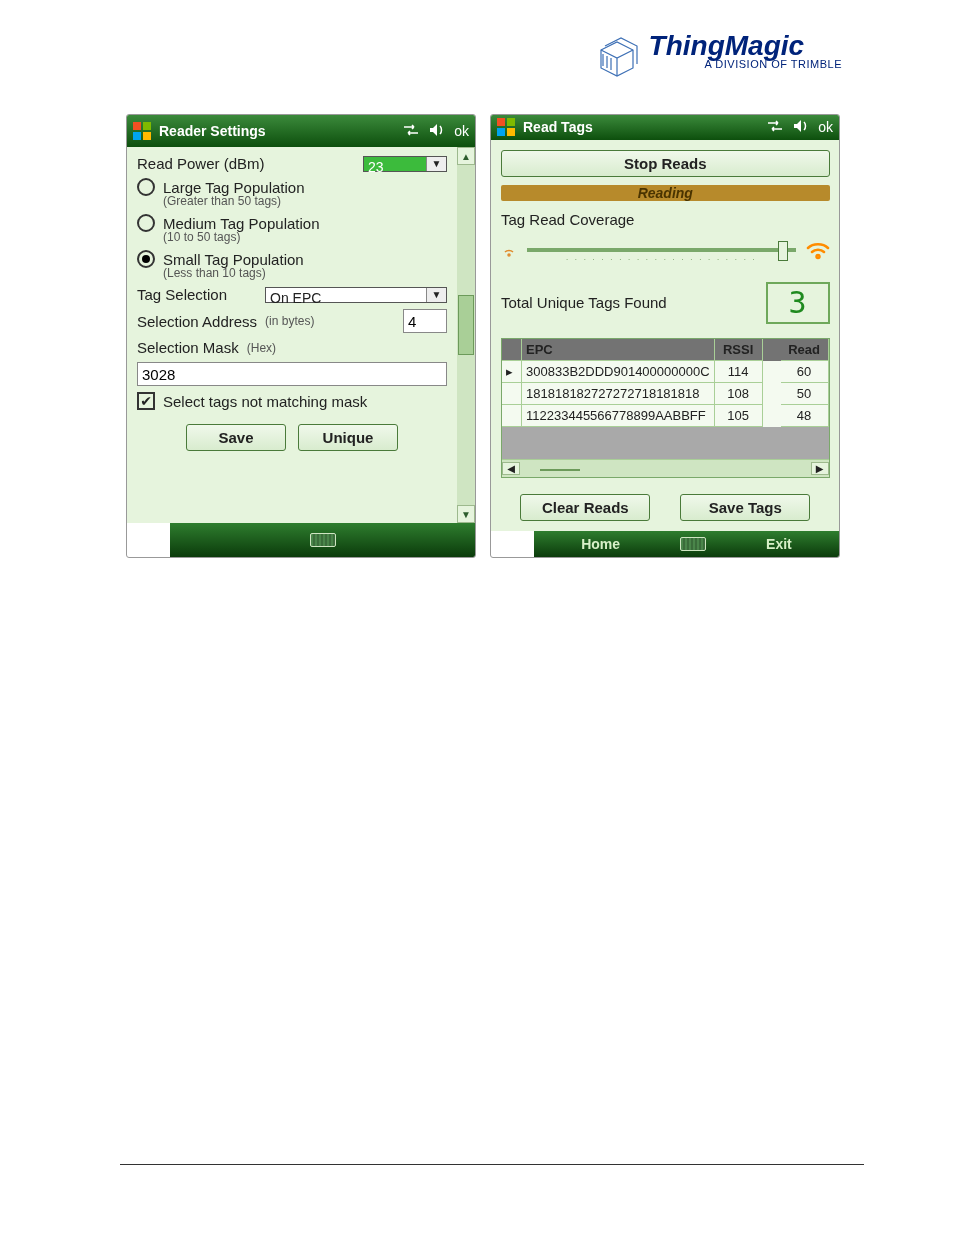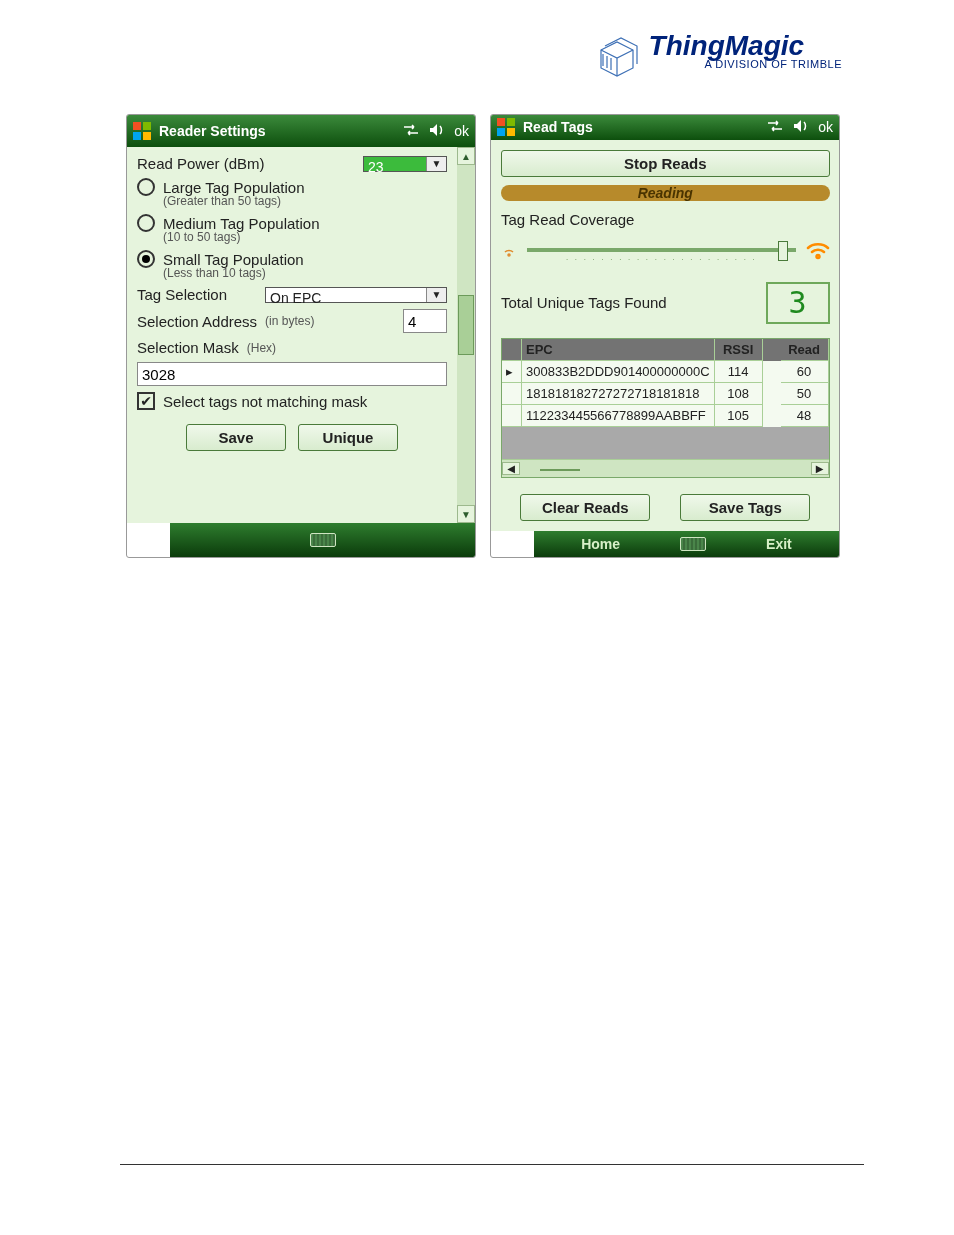--- a/index.html
+++ b/index.html
@@ -171,7 +171,7 @@
     font-weight:bold;
     display:flex; align-items:center; justify-content:center;
     height:36px;
-    border-radius:12px;
+    border-radius:2px;
     font-size:14px;
   }
   .read-hdr-row { display:flex; gap:8px; padding: 4px 4px 0 4px; flex-direction: column; }

